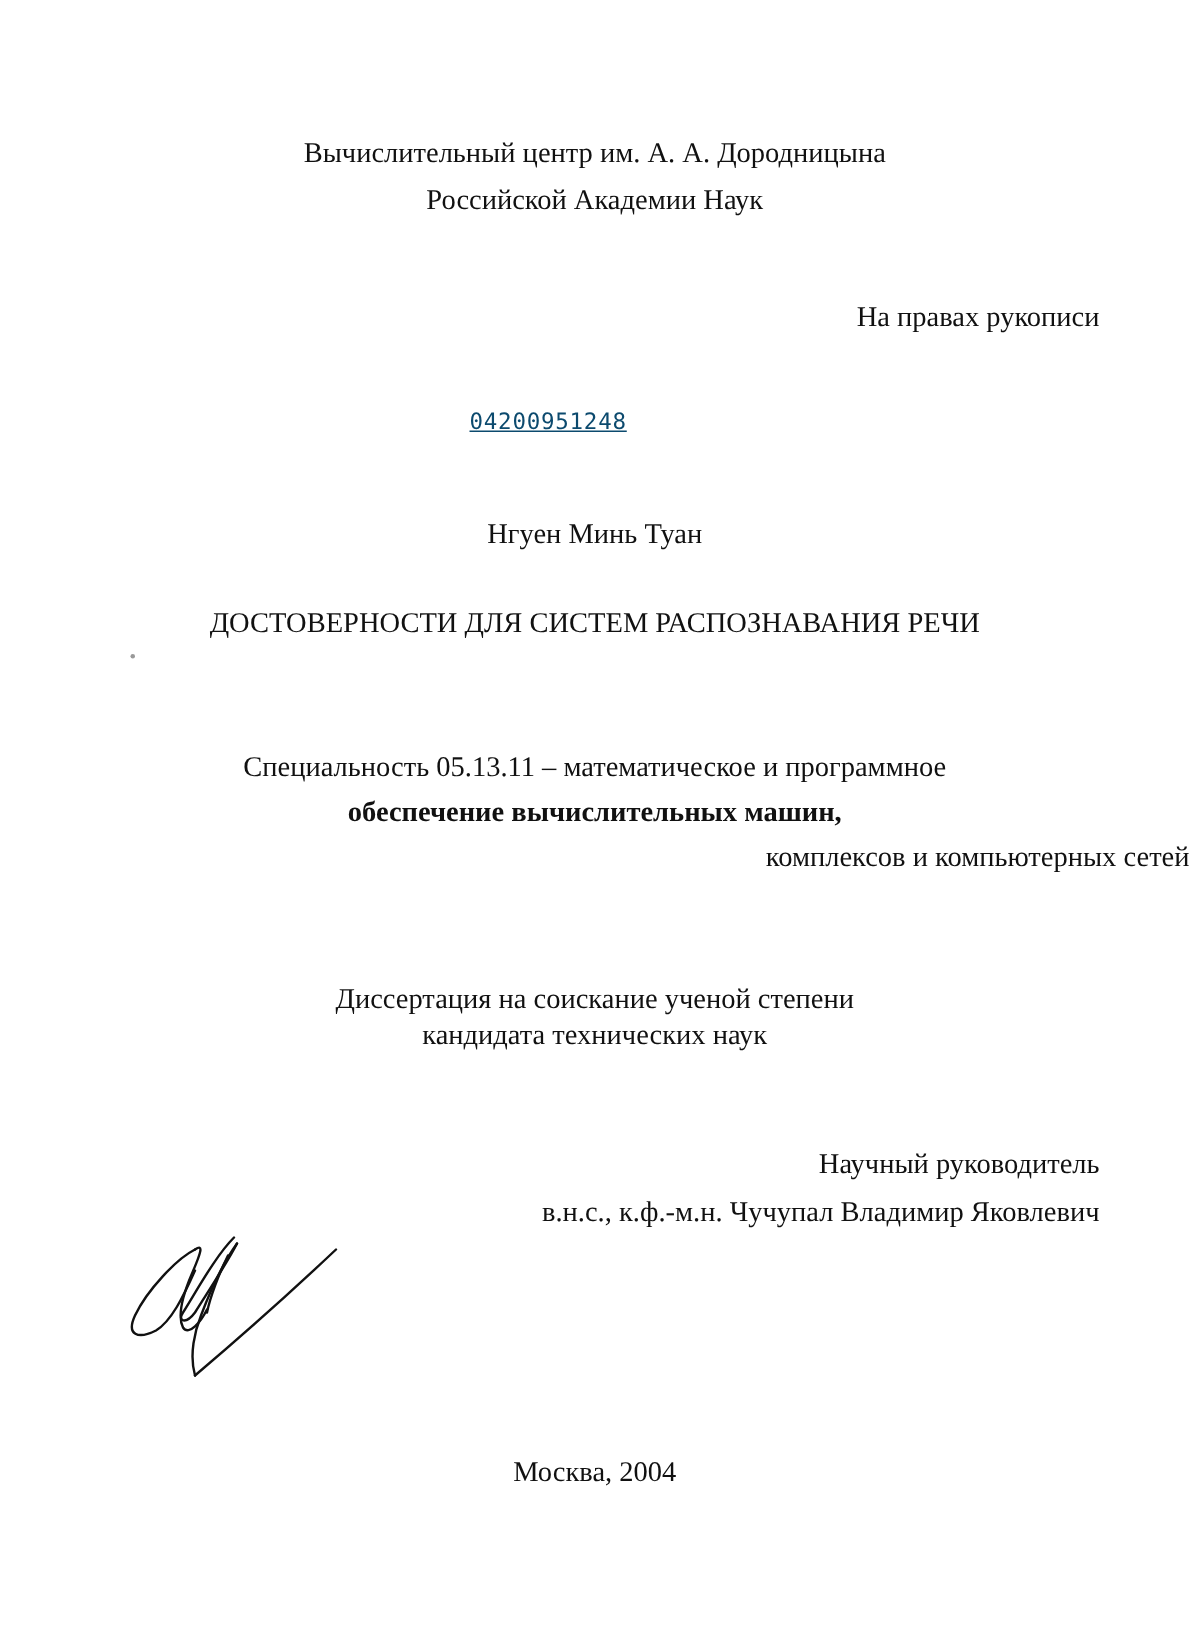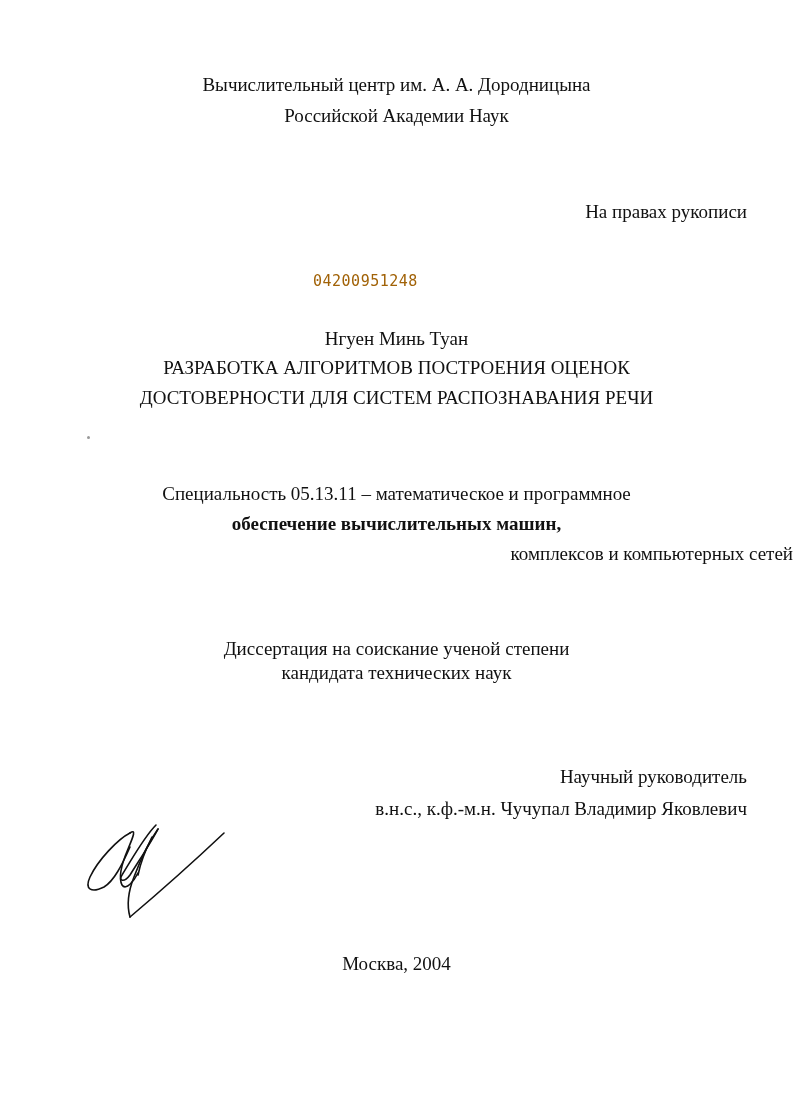--- a/index.html
+++ b/index.html
@@ -32,6 +32,7 @@
       left: 0;
       width: 793px;
       text-align: center;
+      margin-top: 18px;
     }
     .right {
       right: 46px;

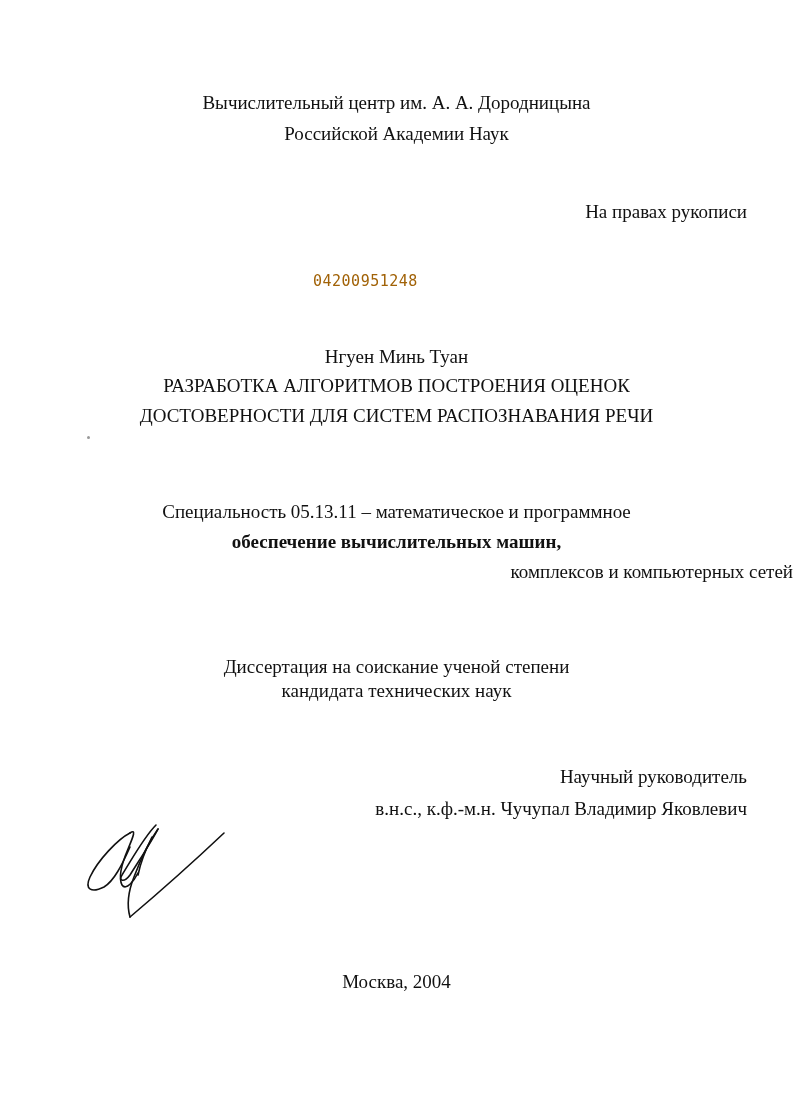--- a/index.html
+++ b/index.html
@@ -35,7 +35,7 @@
       margin-top: 18px;
     }
     .right {
-      right: 46px;
+      right: 60px;
       text-align: left;
     }
     .stamp {

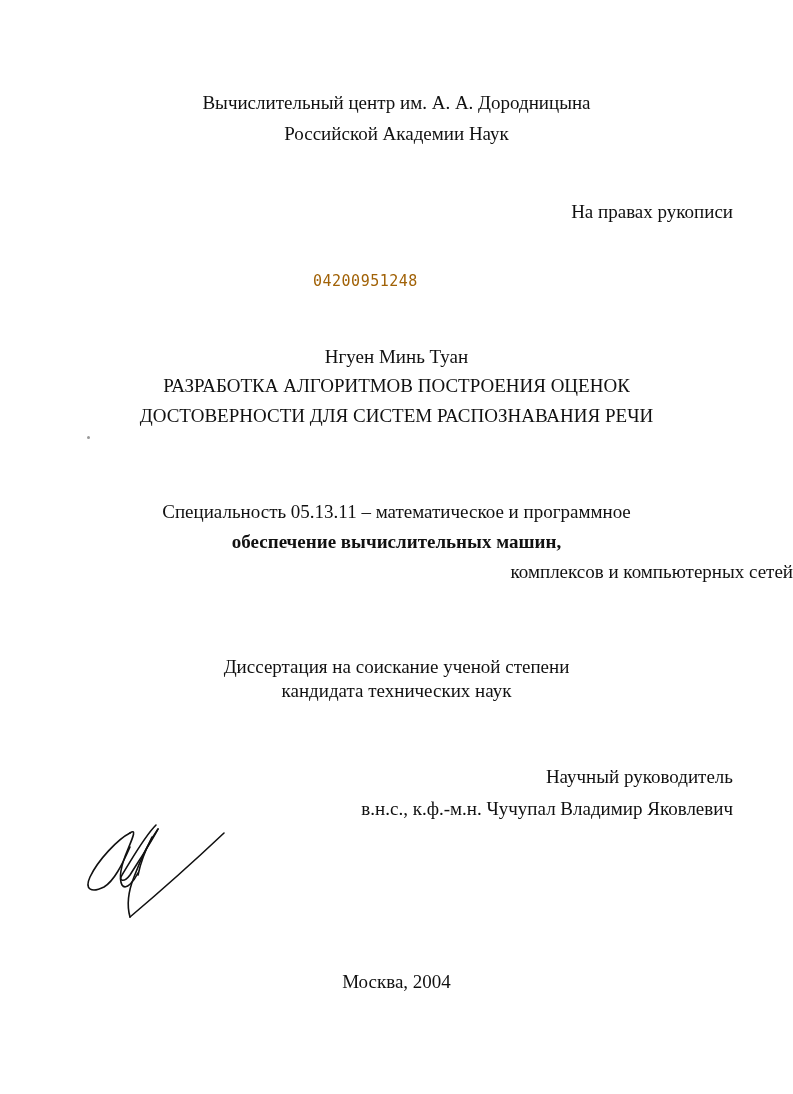--- a/index.html
+++ b/index.html
@@ -45,7 +45,8 @@
       font-family: "DejaVu Sans Mono", "Liberation Mono", monospace;
       font-size: 15px;
       letter-spacing: 0.5px;
-      color: #a16207;
+      color: #0c4a6e;
+      text-decoration: underline;
     }
     .speck {
       position: absolute;

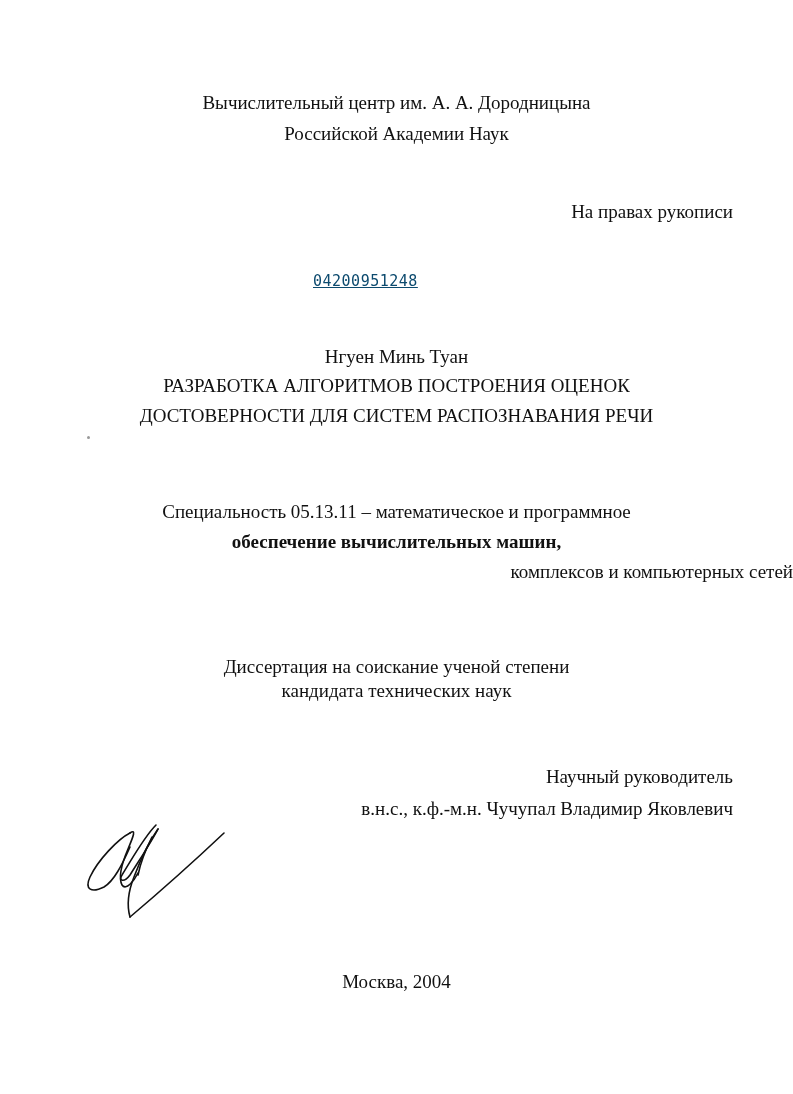--- a/index.html
+++ b/index.html
@@ -78,7 +78,6 @@
   <div class="stamp">04200951248</div>
 
   <div class="line center" style="top:328px;text-align:center;">Нгуен Минь Туан</div>
-  <div class="line center" style="top:357px;">РАЗРАБОТКА АЛГОРИТМОВ ПОСТРОЕНИЯ ОЦЕНОК</div>
   <div class="line center" style="top:387px;">ДОСТОВЕРНОСТИ ДЛЯ СИСТЕМ РАСПОЗНАВАНИЯ РЕЧИ</div>
 
   <div class="speck"></div>

